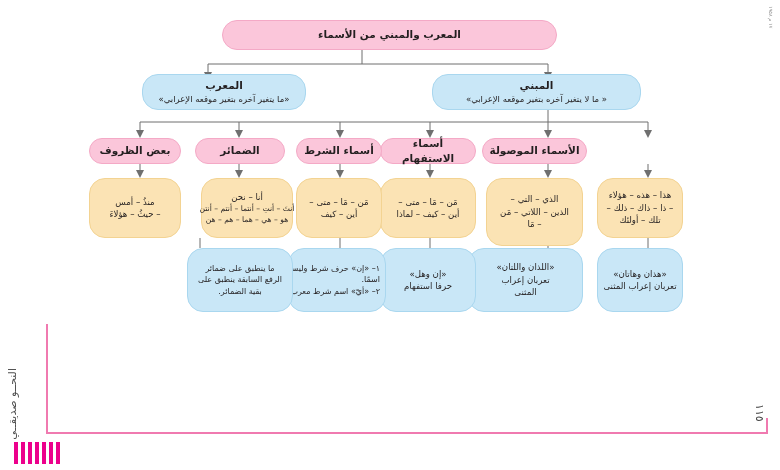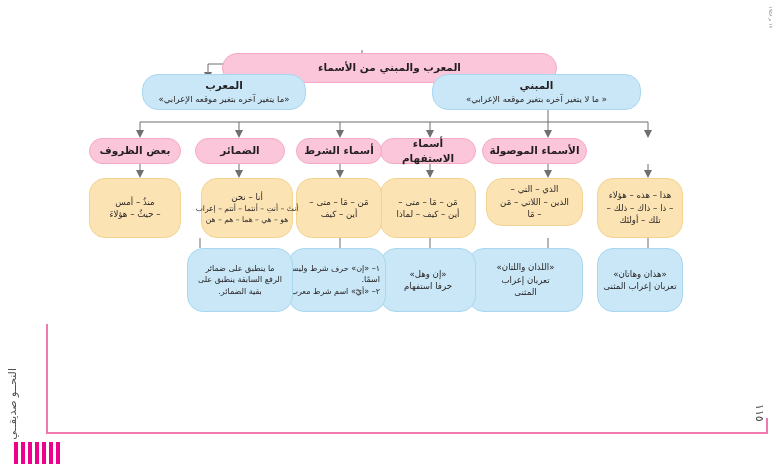--- a/index.html
+++ b/index.html
@@ -123,7 +123,6 @@
     background: #fbc6da;
     border: 1px solid #f4a9c6;
     border-radius: 16px;
-    margin-top: 33px;
   }
   .n-blue {
     background: #c9e7f7;

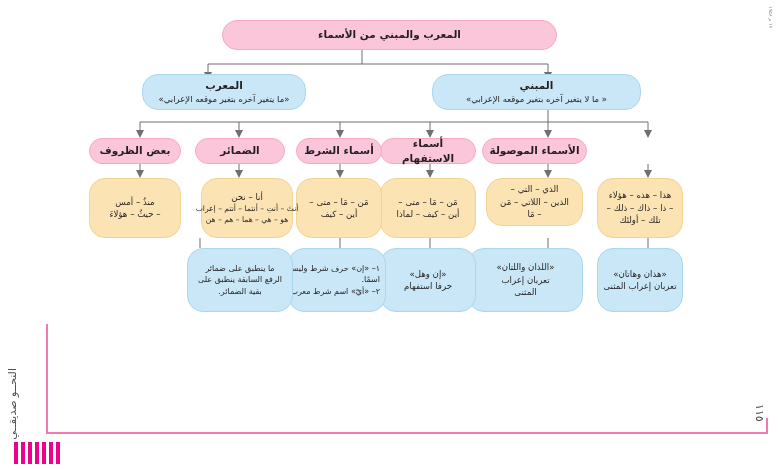--- a/index.html
+++ b/index.html
@@ -250,7 +250,7 @@
     <div class="node n-pink" style="right:193px; top:138px; width:105px; height:26px;">
       <span class="title">الأسماء الموصولة</span>
     </div>
-    <div class="node n-yellow" style="right:197px; top:178px; width:97px; height:48px;">
+    <div class="node n-yellow" style="right:197px; top:178px; width:97px; height:68px;">
       <span class="line">الذي – التي –</span>
       <span class="line">الذين – اللاتي – مَن</span>
       <span class="line">– مَا</span>

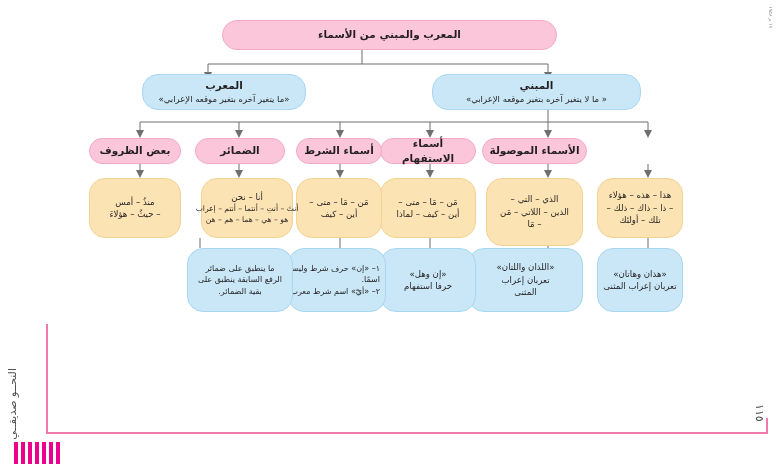--- a/index.html
+++ b/index.html
@@ -291,7 +291,7 @@
     </div>
     <div class="node n-yellow" style="right:487px; top:178px; width:92px; height:60px;">
       <span class="line">أنا – نحن</span>
-      <span class="line" style="font-size:7.6px;">أنتَ – أنتِ – أنتما – أنتم – إعراب</span>
+      <span class="line" style="font-size:7.6px;">أنتَ – أنتِ – أنتما – أنتم – أنتن</span>
       <span class="line" style="font-size:7.6px;">هو – هي – هما – هم – هن</span>
     </div>
     <div class="node n-pink" style="right:599px; top:138px; width:92px; height:26px;">

